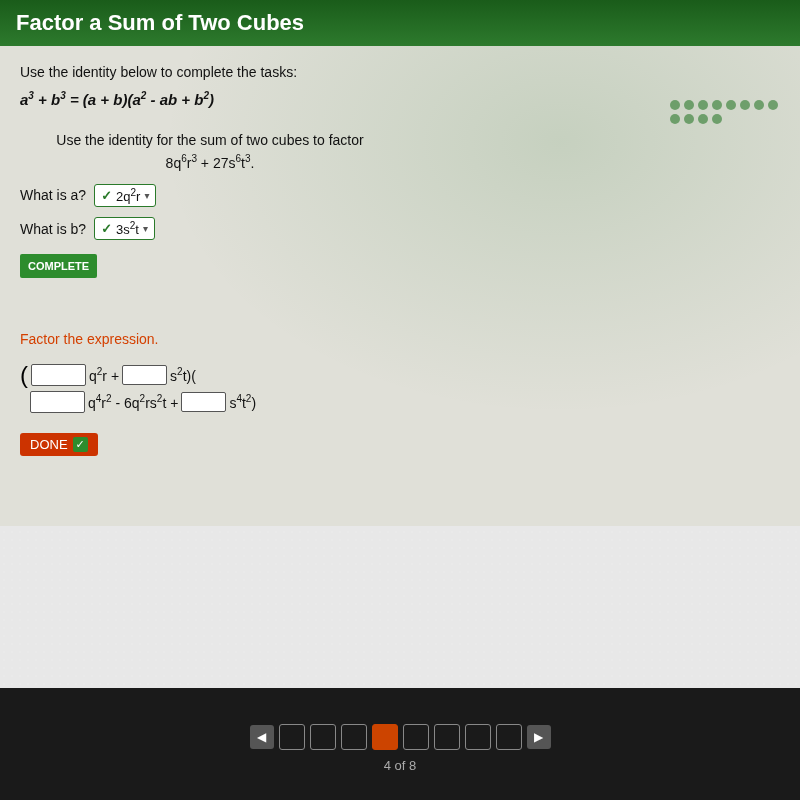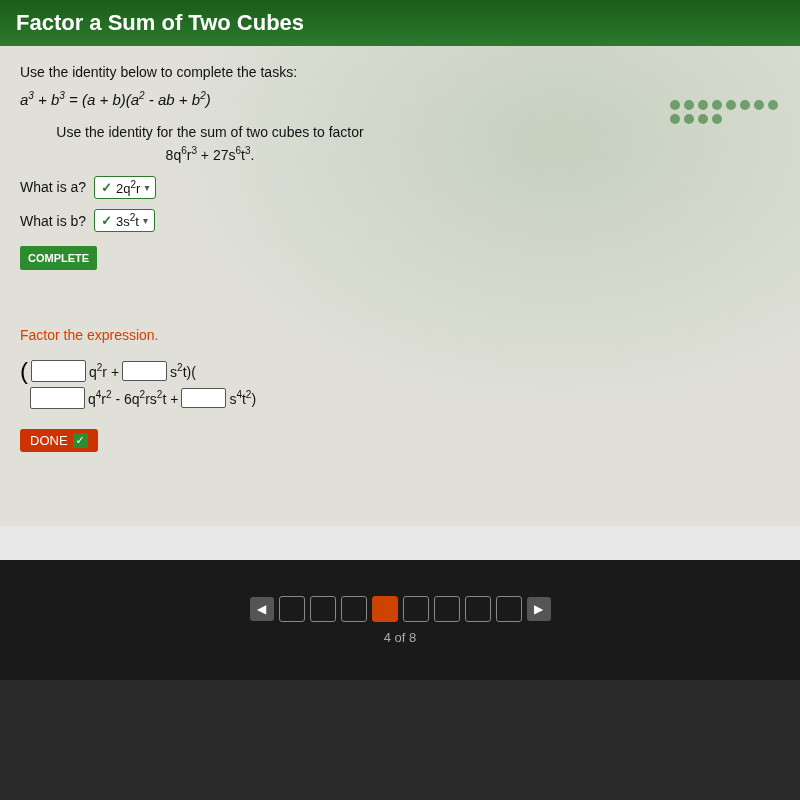--- a/index.html
+++ b/index.html
@@ -16,7 +16,7 @@
     
     .main-content {
       width: 800px;
-      height: 560px;
+      height: 688px;
       background: #e8e8e8;
       background-image: radial-gradient(circle, rgba(255,255,255,0.1) 1px, transparent 1px);
       background-size: 8px 8px;

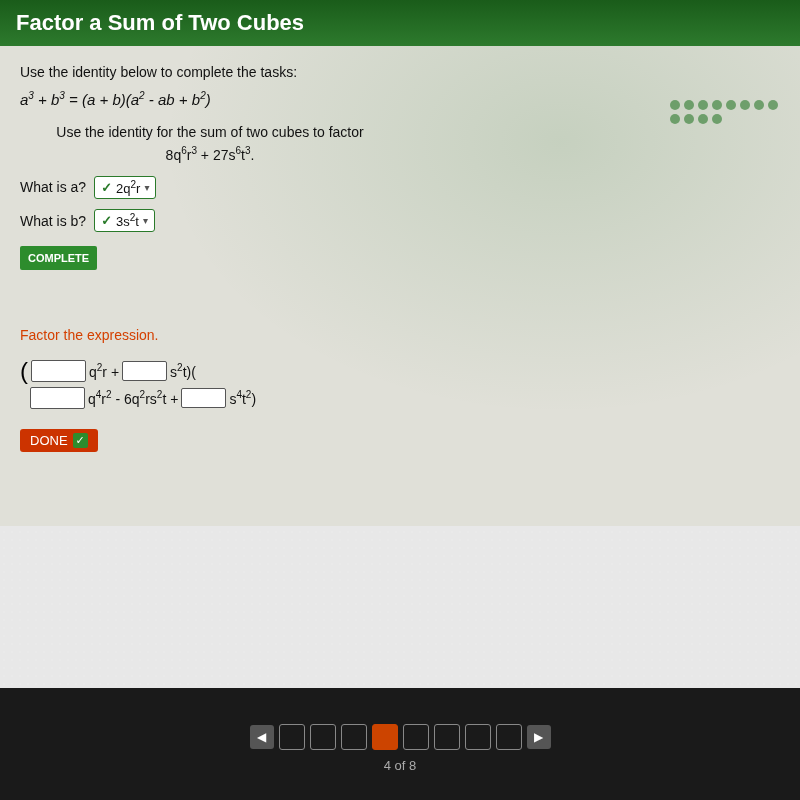--- a/index.html
+++ b/index.html
@@ -64,8 +64,9 @@
     .identity-box {
       font-size: 15px;
       color: #111;
-      margin-bottom: 14px;
+      margin-bottom: 22px;
       font-style: italic;
+      font-weight: bold;
     }
 
     .use-identity-text {

